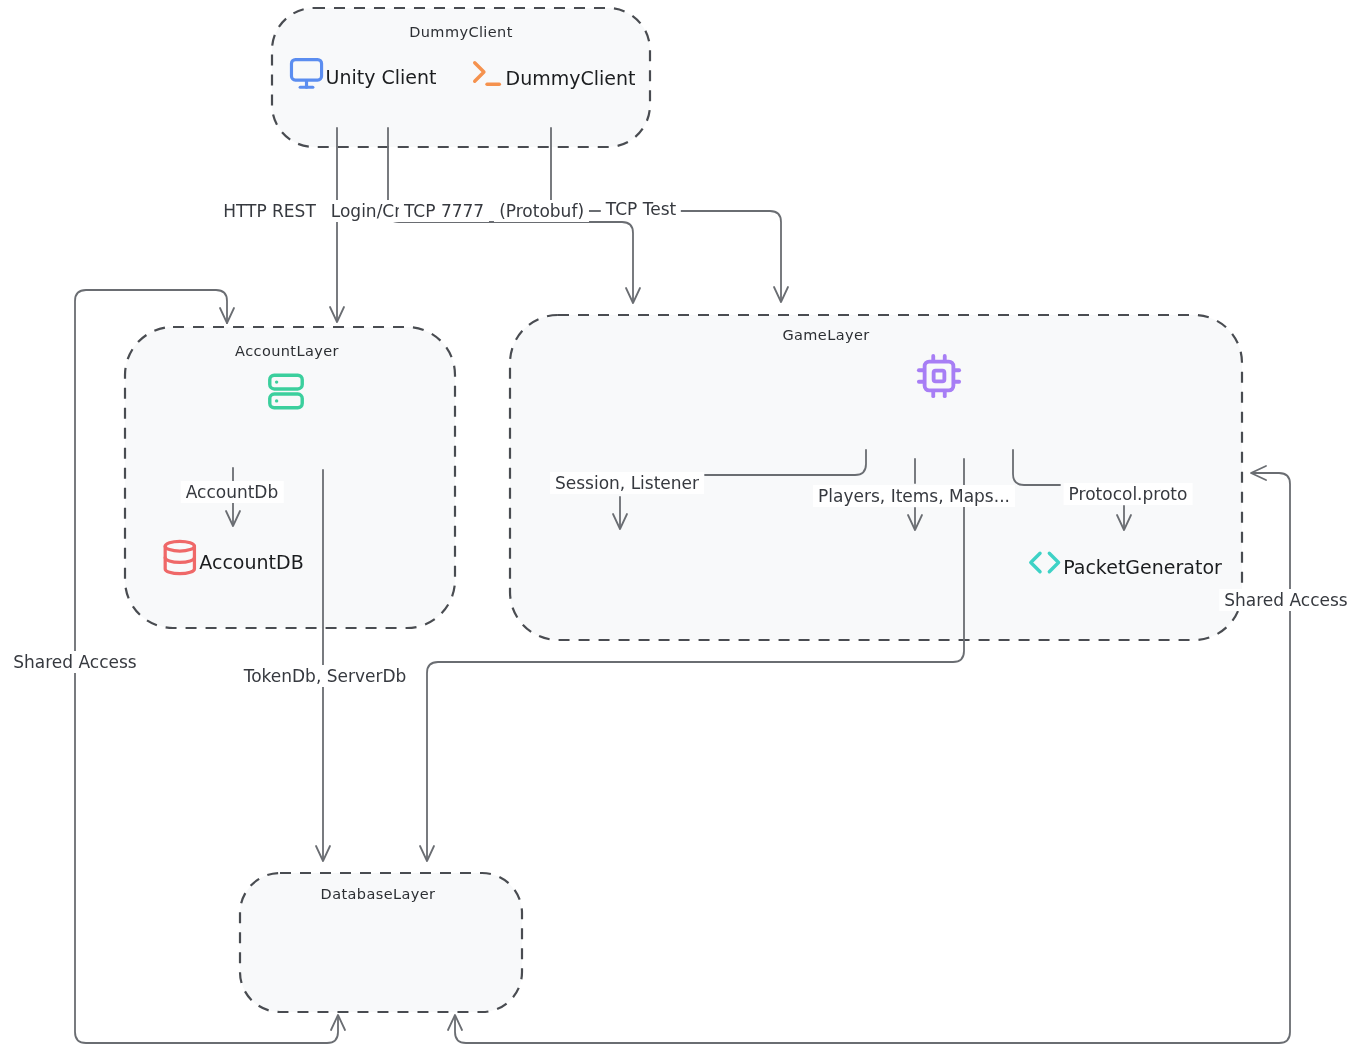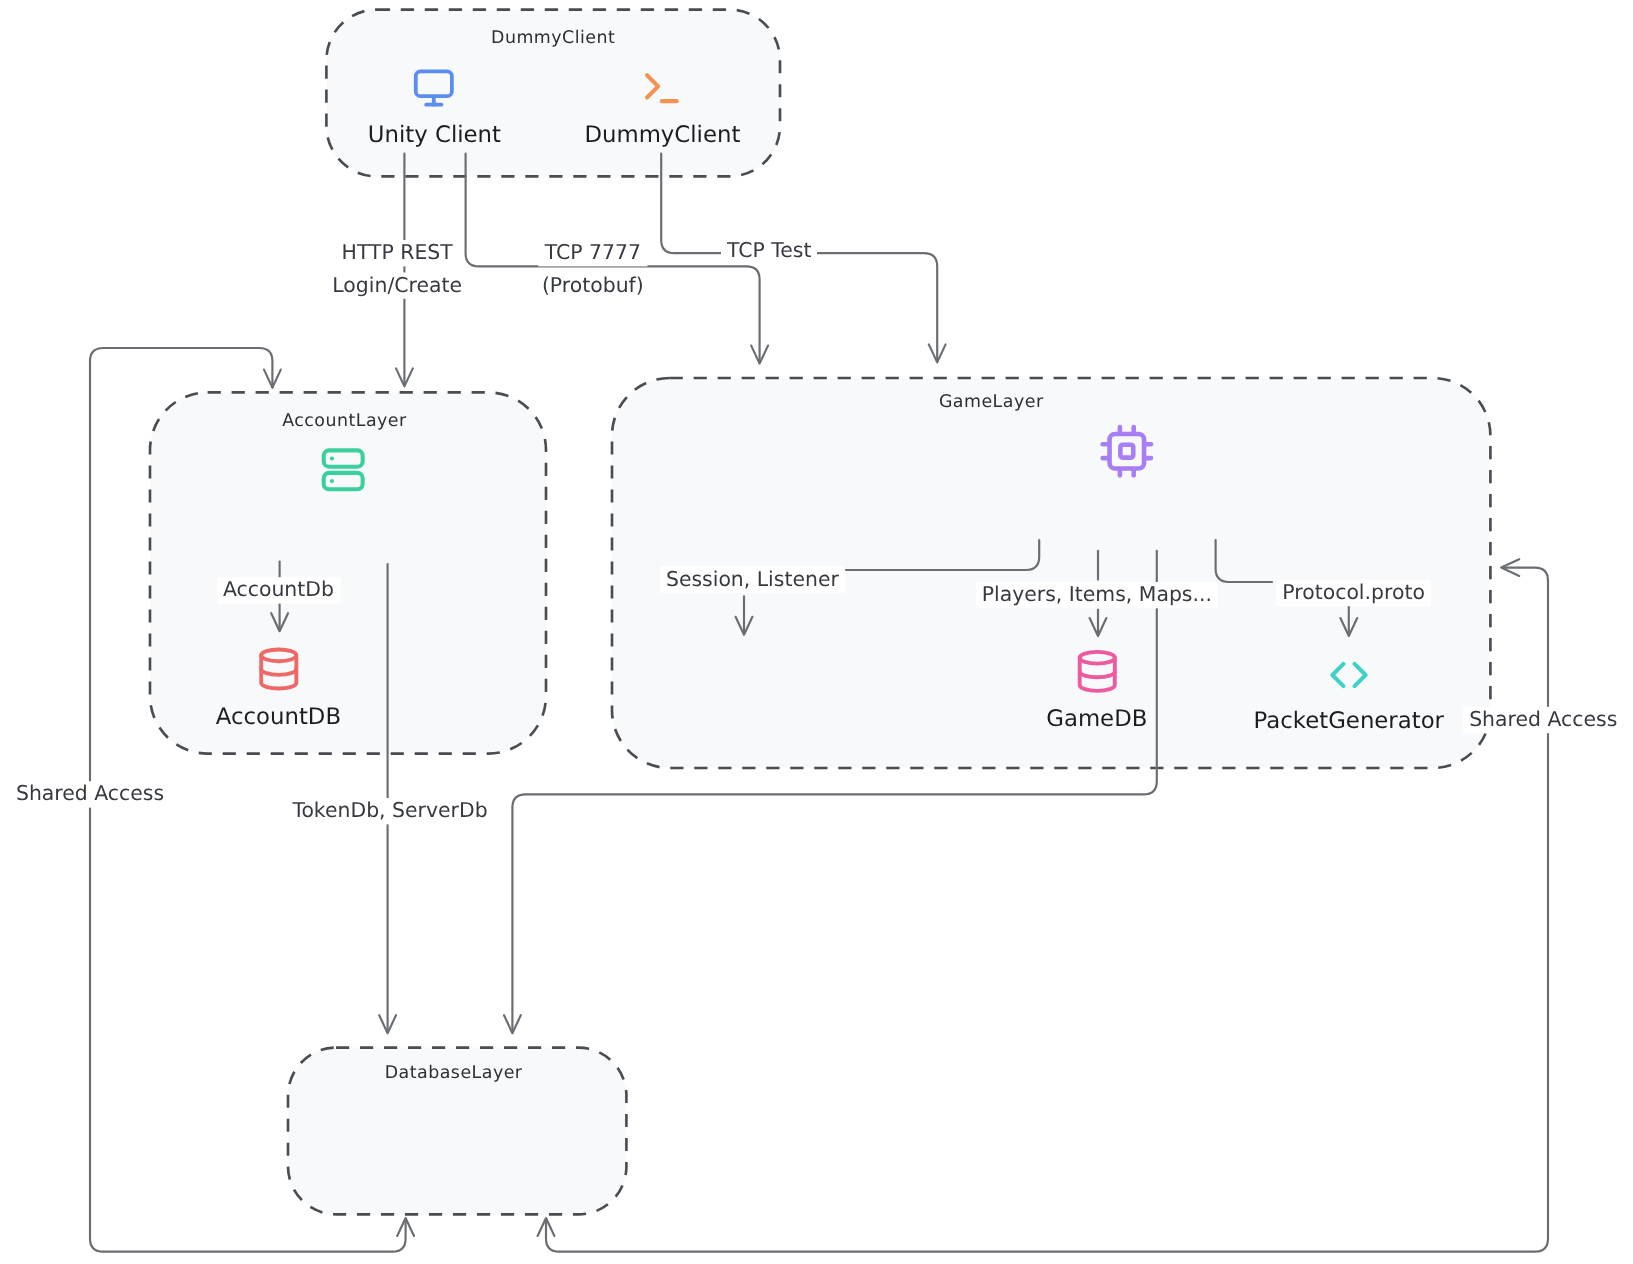--- a/index.html
+++ b/index.html
@@ -16,7 +16,7 @@
   }
   .node{
     position:absolute;transform:translateX(-50%);
-    display:flex;flex-direction:column;align-items:center;
+    display:flex;flex-direction:row;align-items:center;
   }
   .node-icon{display:block;line-height:0;}
   .node-label{

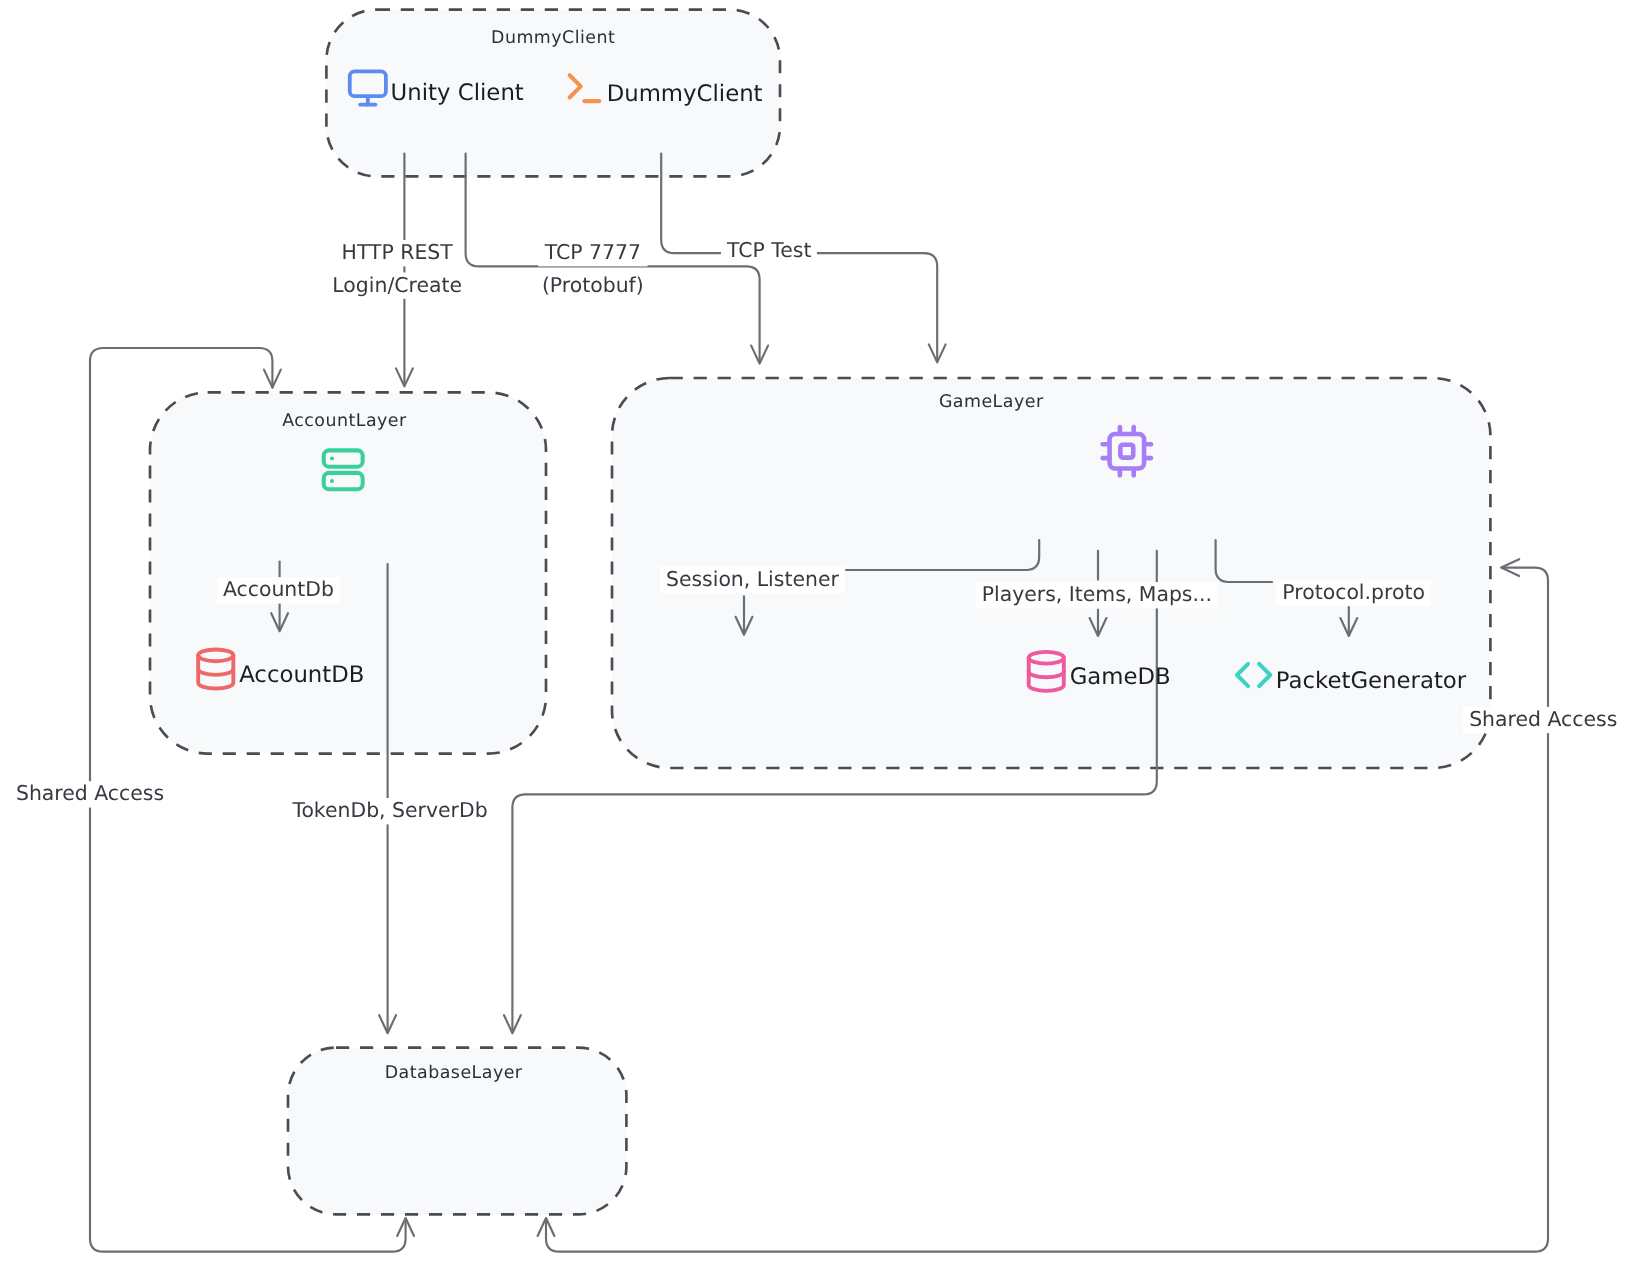--- a/index.html
+++ b/index.html
@@ -27,7 +27,7 @@
   .edge-label{
     position:absolute;transform:translateX(-50%);text-align:center;white-space:nowrap;
     font-size:17px;line-height:22px;color:var(--label_text,#36393f);
-    display:flex;flex-direction:column;align-items:center;gap:5px;
+    display:flex;flex-direction:row;align-items:center;gap:5px;
   }
   .chip{background:#fff;padding:0 5px;display:inline-block;}
 </style>

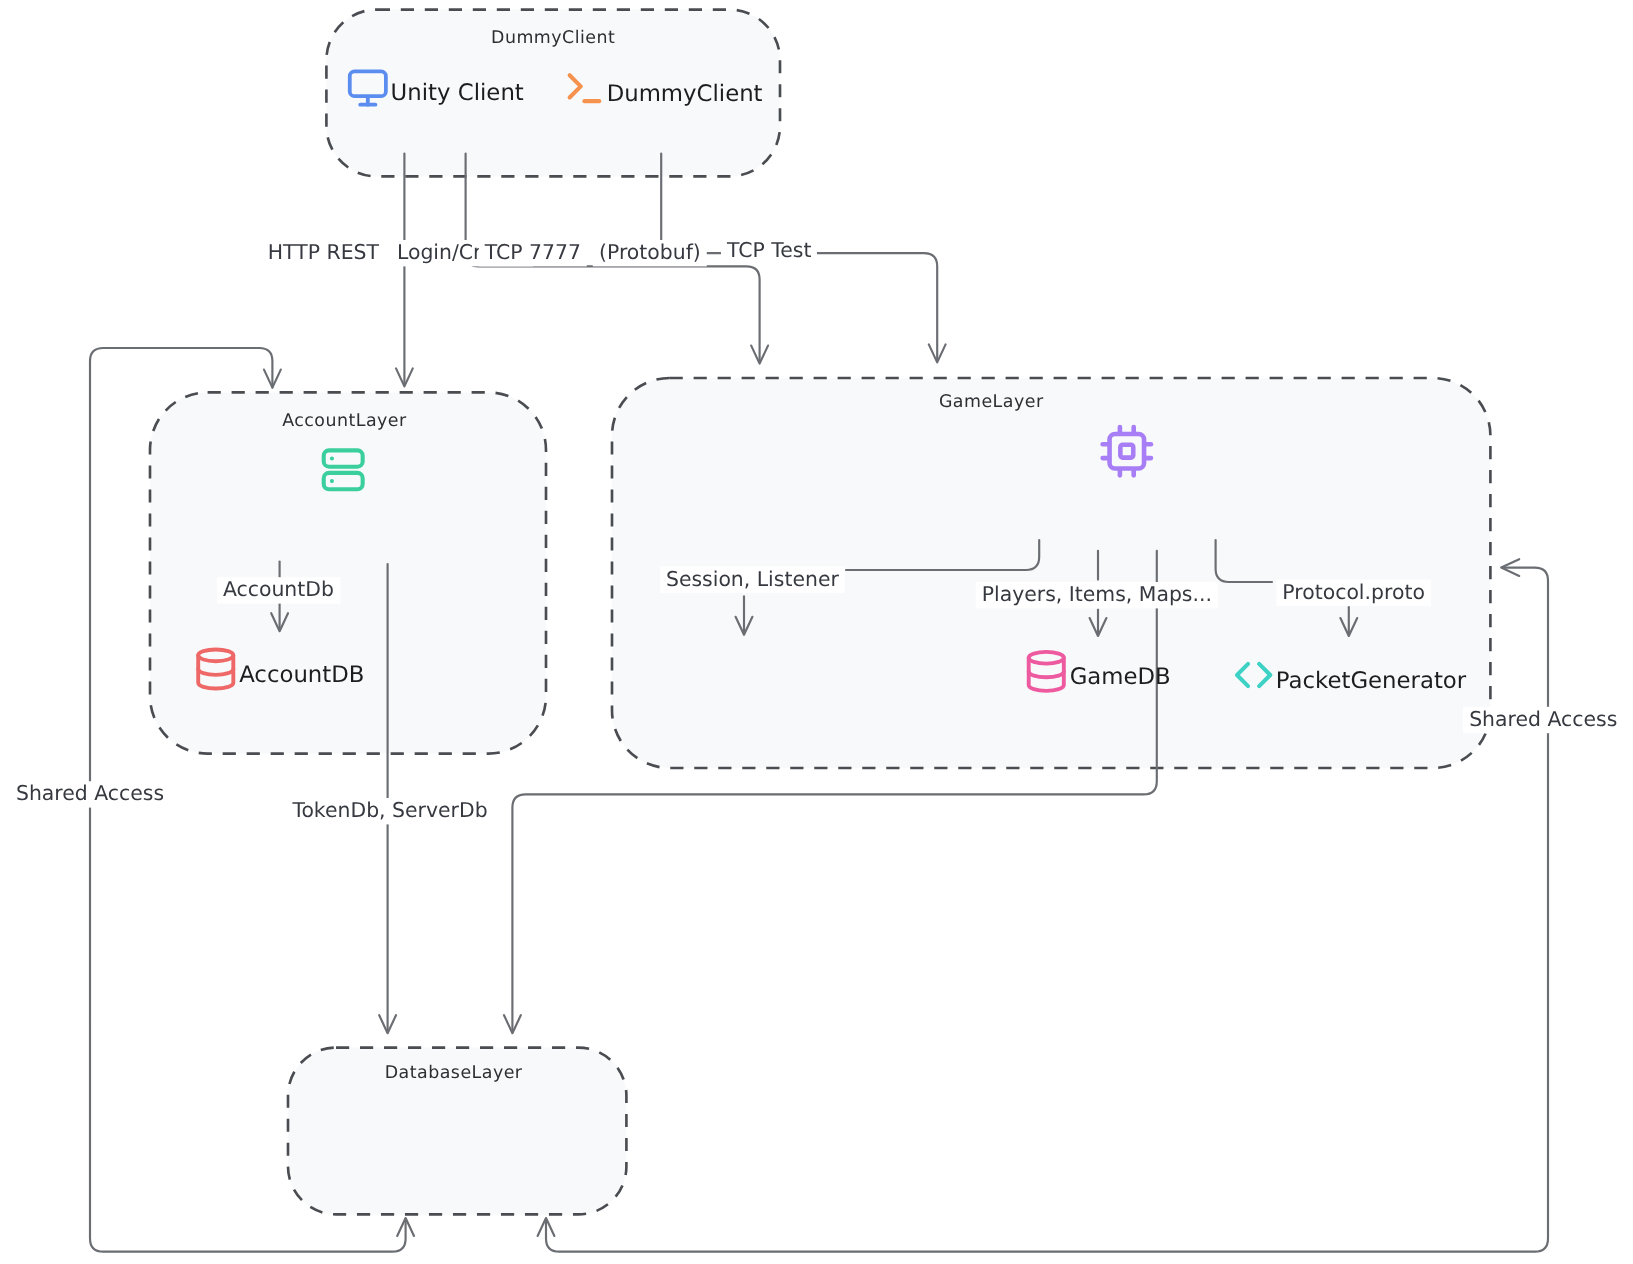--- a/index.html
+++ b/index.html
@@ -148,16 +148,6 @@
   </div>
 
 
-  <div class="node" style="left:914px;top:540px">
-    <span class="node-icon" style="color: rgb(238, 90, 159);">
-      <svg width="39" height="39" viewBox="0 0 24 24" fill="none" stroke="currentColor" stroke-width="2" stroke-linecap="round" stroke-linejoin="round">
-          <ellipse cx="12" cy="5" rx="9" ry="3"></ellipse>
-          <path d="M3 5v14a9 3 0 0 0 18 0V5"></path>
-          <path d="M3 12a9 3 0 0 0 18 0"></path>
-        </svg>
-    </span>
-    <span class="node-label">GameDB</span>
-  </div>
 
   <div class="node" style="left:1124px;top:544px">
     <span class="node-icon" style="color: rgb(62, 210, 198);">

